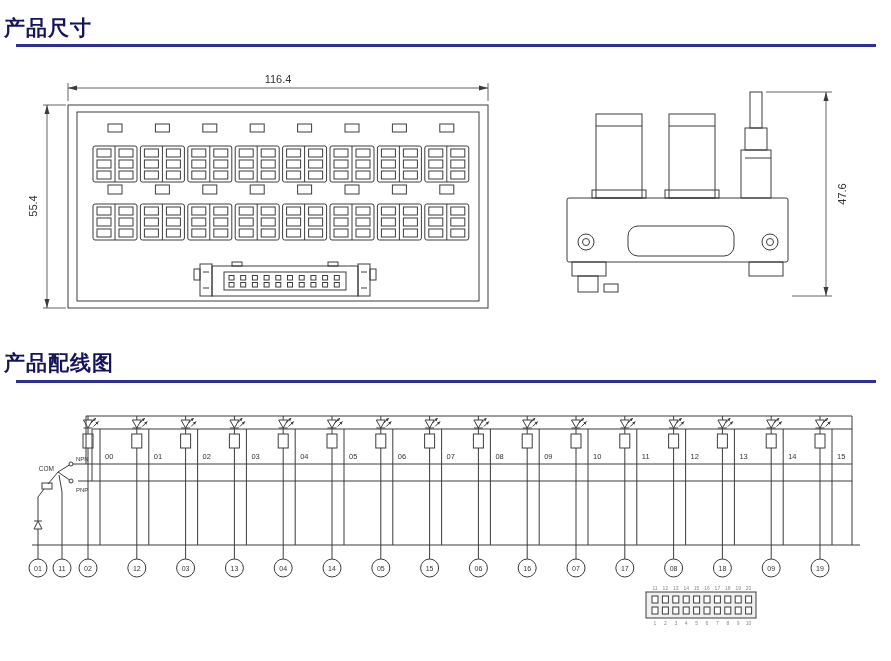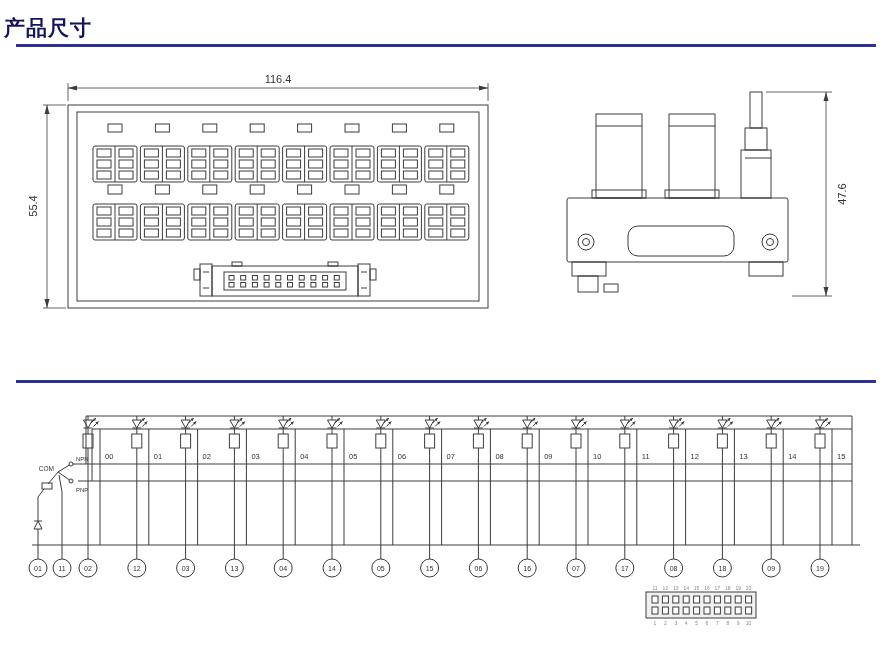--- a/index.html
+++ b/index.html
@@ -19,6 +19,7 @@
 <div class="page">
   <h1 class="section-title" id="title-dim">产品尺寸</h1>
   <div class="rule" id="rule-dim" style="background: rgb(46, 49, 146);"></div>
+  <h1 class="section-title" id="title-wiring">产品配线图</h1>
   <div class="rule" id="rule-wiring" style="background: rgb(46, 49, 146);"></div>
   <svg id="drawing" width="891" height="661" viewBox="0 0 891 661">
       <rect x="68" y="105" width="420" height="203" fill="none" stroke="#3c3c3c" stroke-width="1" rx="0"></rect>

